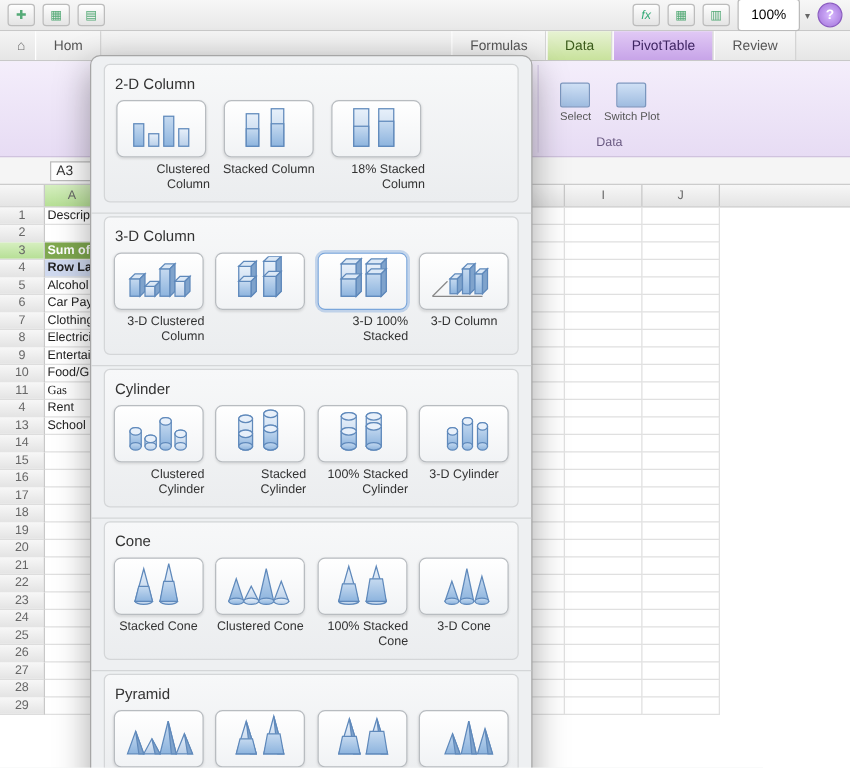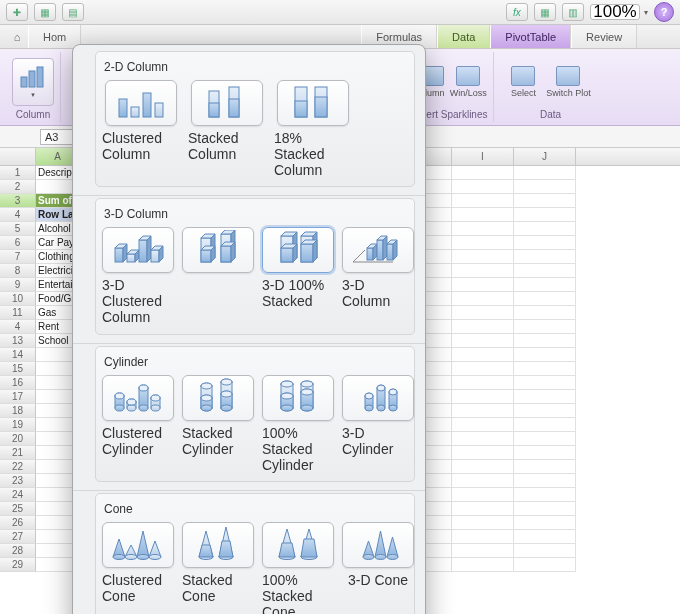--- a/index.html
+++ b/index.html
@@ -10,7 +10,7 @@
   .titlebar .tb-btn { width: 22px; height: 18px; background: linear-gradient(#fefefe,#e4e4e4); border: 1px solid #bcbcbc; border-radius: 3px; display:flex; align-items:center; justify-content:center; font-size:10px; color:#5a7; }
   .titlebar .spacer { flex:1; }
   .titlebar .zoom { display:flex; align-items:center; gap:4px; }
-  .titlebar .zoom input { width: 50px; height: 16px; font-size: 17px; border:1px solid #bbb; border-radius:3px; text-align:center; }
+  .titlebar .zoom input { width: 50px; height: 26px; font-size: 11px; border:1px solid #bbb; border-radius:3px; text-align:center; }
   .help { width:20px; height:20px; border-radius:50%; background: radial-gradient(#d8b9ff,#a070d8); color:#fff; display:flex; align-items:center; justify-content:center; border:1px solid #8a5bc0; font-weight:bold; }
 
   

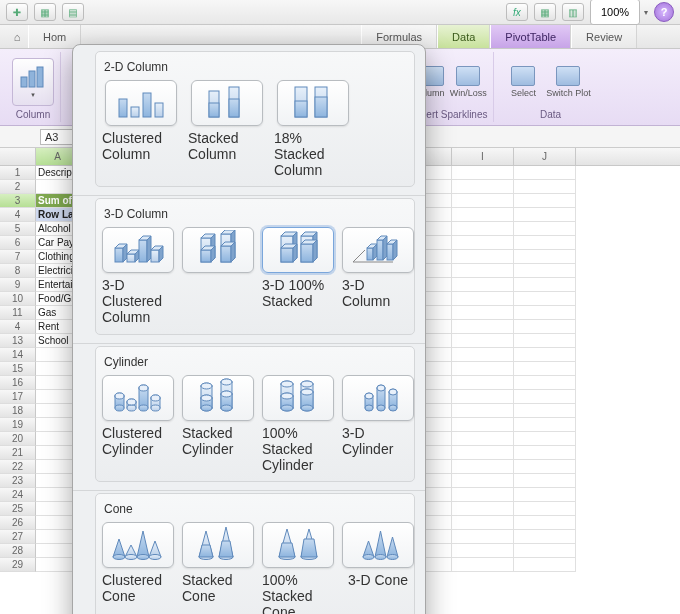--- a/index.html
+++ b/index.html
@@ -61,7 +61,7 @@
     padding: 6px 0 10px 0;
     z-index: 50;
   }
-  .section { padding: 0 10px 8px 22px; }
+  .section { padding: 0 10px 8px 10px; }
   .section + .section { border-top: 1px solid #d4d6d8; padding-top: 2px; }
   .section-inner { background: linear-gradient(#f7f8f9,#ebedef); border:1px solid #d4d6d8; border-radius:5px; padding: 4px 6px 8px 6px; }
   .sec-title { font-size: 12px; color:#333; padding: 4px 0 6px 2px; font-weight: 500;}

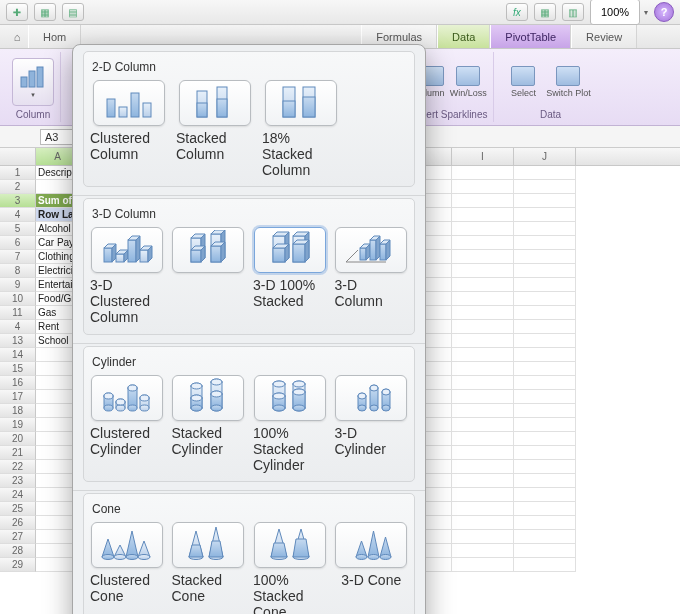--- a/index.html
+++ b/index.html
@@ -126,19 +126,6 @@
 </div>
 
 <div class="ribbon-body">
-  <div class="rib-group">
-    <div class="icons">
-      <div class="rib-big">
-        <svg width="28" height="24">
-          <rect x="2" y="12" width="6" height="10" fill="#8fb3db" stroke="#5f89bb"></rect>
-          <rect x="10" y="6" width="6" height="16" fill="#8fb3db" stroke="#5f89bb"></rect>
-          <rect x="18" y="2" width="6" height="20" fill="#8fb3db" stroke="#5f89bb"></rect>
-        </svg>
-        <span style="font-size:7px">▾</span>
-      </div>
-    </div>
-    <div class="rib-label">Column</div>
-  </div>
 
   <div style="flex:0 0 330px"></div>
 

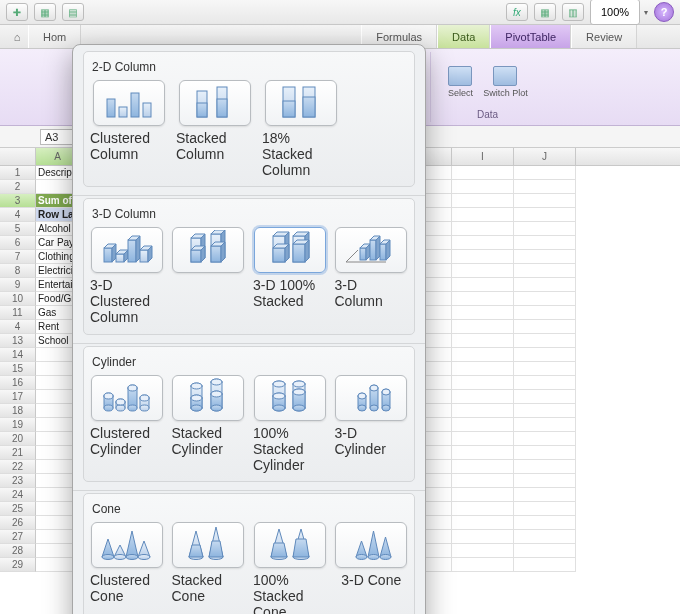--- a/index.html
+++ b/index.html
@@ -78,7 +78,7 @@
     cursor: pointer;
   }
   .thumb-btn.hover { border-color:#7aa6db; box-shadow: 0 0 0 2px rgba(122,166,219,0.4); }
-  .thumb-label { font-size: 14px; color:#333; text-align:left; line-height:1.15; min-height:22px; }
+  .thumb-label { font-size: 10px; color:#333; text-align:right; line-height:1.15; min-height:22px; }
 
   
   svg { display:block; }

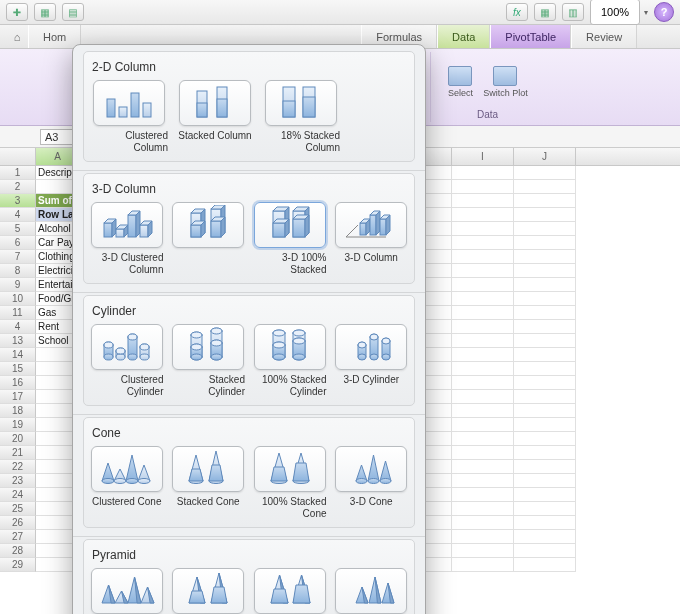--- a/index.html
+++ b/index.html
@@ -298,7 +298,7 @@
       </div>
       <div class="row">
         <div class="rh">11</div>
-        <div class="cell" style="flex: 0 0 44px;">Gas</div>
+        <div class="cell" style="flex: 0 0 44px; font-family: Liberation Serif, serif;">Gas</div>
         <div class="cell"></div>
         <div class="cell"></div>
         <div class="cell"></div>

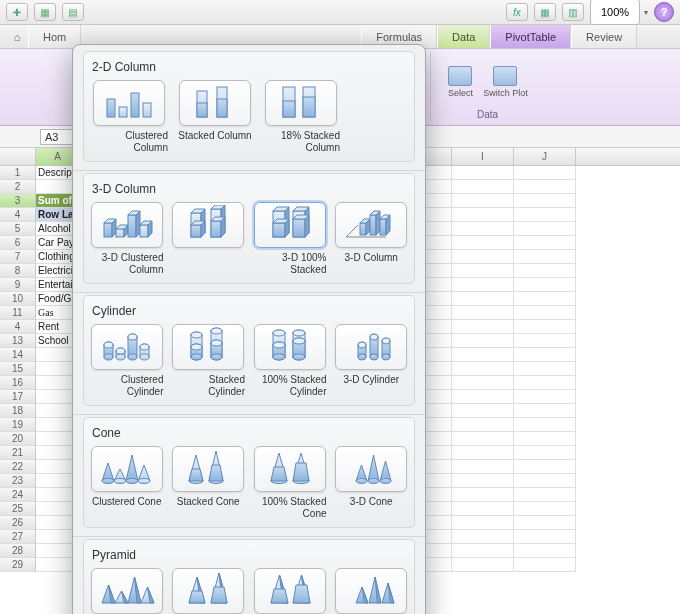--- a/index.html
+++ b/index.html
@@ -932,6 +932,33 @@
                   </linearGradient>
                 </defs>
                 <g>
+                  <polygon points="17,6 24,32 10,32" fill="url(#g2)" stroke="#5f89bb"></polygon>
+                  <ellipse cx="17" cy="32" rx="7" ry="2.5" fill="url(#g2)" stroke="#5f89bb"></ellipse>
+                </g>
+                <g>
+                  <polygon points="37,2 44,32 30,32" fill="url(#g2)" stroke="#5f89bb"></polygon>
+                  <ellipse cx="37" cy="32" rx="7" ry="2.5" fill="url(#g2)" stroke="#5f89bb"></ellipse>
+                </g>
+                <polygon points="13,20 21,20 24,32 10,32" fill="url(#g1)" stroke="#5f89bb"></polygon>
+                <polygon points="33,16 41,16 44,32 30,32" fill="url(#g1)" stroke="#5f89bb"></polygon>
+              </svg>
+            </div>
+            <div class="thumb-label">Stacked Cone</div>
+          </div>
+          <div class="thumb">
+            <div class="thumb-btn">
+              <svg width="60" height="36">
+                <defs>
+                  <linearGradient id="g1" x1="0" y1="0" x2="0" y2="1">
+                    <stop offset="0" stop-color="#c6daf0"></stop>
+                    <stop offset="1" stop-color="#8db4de"></stop>
+                  </linearGradient>
+                  <linearGradient id="g2" x1="0" y1="0" x2="0" y2="1">
+                    <stop offset="0" stop-color="#e7f0fa"></stop>
+                    <stop offset="1" stop-color="#b9cfe9"></stop>
+                  </linearGradient>
+                </defs>
+                <g>
                   <polygon points="10,14 16,32 4,32" fill="url(#g1)" stroke="#5f89bb"></polygon>
                   <ellipse cx="10" cy="32" rx="6" ry="2.5" fill="url(#g1)" stroke="#5f89bb"></ellipse>
                 </g>
@@ -950,33 +977,6 @@
               </svg>
             </div>
             <div class="thumb-label">Clustered Cone</div>
-          </div>
-          <div class="thumb">
-            <div class="thumb-btn">
-              <svg width="60" height="36">
-                <defs>
-                  <linearGradient id="g1" x1="0" y1="0" x2="0" y2="1">
-                    <stop offset="0" stop-color="#c6daf0"></stop>
-                    <stop offset="1" stop-color="#8db4de"></stop>
-                  </linearGradient>
-                  <linearGradient id="g2" x1="0" y1="0" x2="0" y2="1">
-                    <stop offset="0" stop-color="#e7f0fa"></stop>
-                    <stop offset="1" stop-color="#b9cfe9"></stop>
-                  </linearGradient>
-                </defs>
-                <g>
-                  <polygon points="17,6 24,32 10,32" fill="url(#g2)" stroke="#5f89bb"></polygon>
-                  <ellipse cx="17" cy="32" rx="7" ry="2.5" fill="url(#g2)" stroke="#5f89bb"></ellipse>
-                </g>
-                <g>
-                  <polygon points="37,2 44,32 30,32" fill="url(#g2)" stroke="#5f89bb"></polygon>
-                  <ellipse cx="37" cy="32" rx="7" ry="2.5" fill="url(#g2)" stroke="#5f89bb"></ellipse>
-                </g>
-                <polygon points="13,20 21,20 24,32 10,32" fill="url(#g1)" stroke="#5f89bb"></polygon>
-                <polygon points="33,16 41,16 44,32 30,32" fill="url(#g1)" stroke="#5f89bb"></polygon>
-              </svg>
-            </div>
-            <div class="thumb-label">Stacked Cone</div>
           </div>
           <div class="thumb">
             <div class="thumb-btn">

